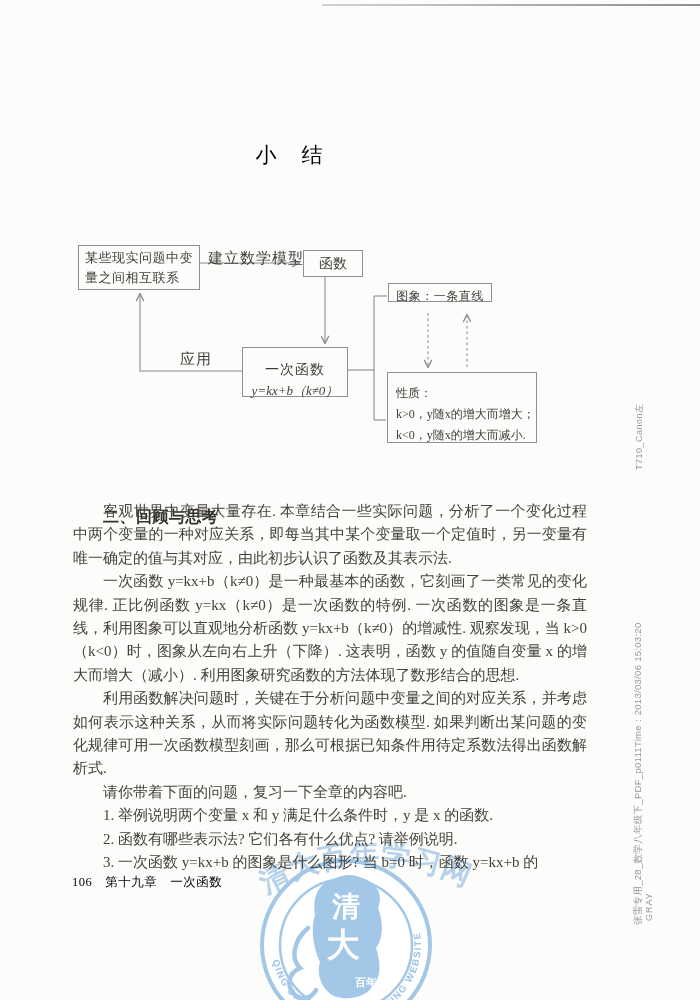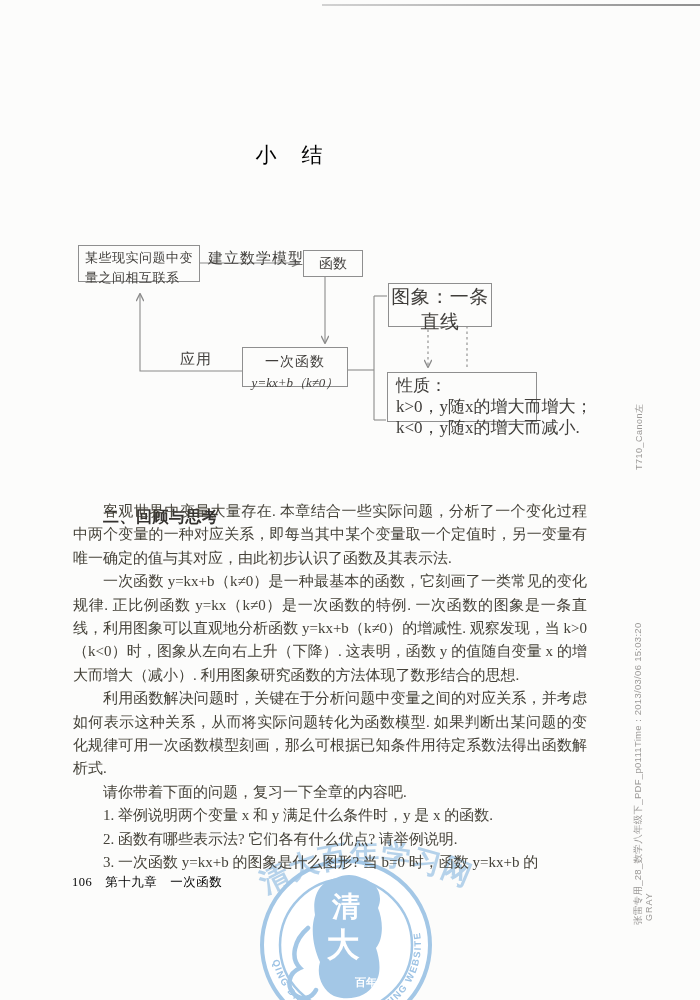--- a/index.html
+++ b/index.html
@@ -24,7 +24,7 @@
   
   .dbox{position:absolute;border:1px solid #8f8f8f;background:#fcfcfb;
     color:#403e3b;box-sizing:border-box;z-index:3;}
-  #box-problem{left:78px;top:245px;width:122px;height:37px;padding:2px 6px;
+  #box-problem{left:78px;top:245px;width:122px;height:45px;padding:2px 6px;
     font-size:13px;line-height:19.5px;letter-spacing:.5px;}
   #box-function{left:303px;top:250px;width:60px;height:27px;
     font-size:14px;line-height:25px;text-align:center;}

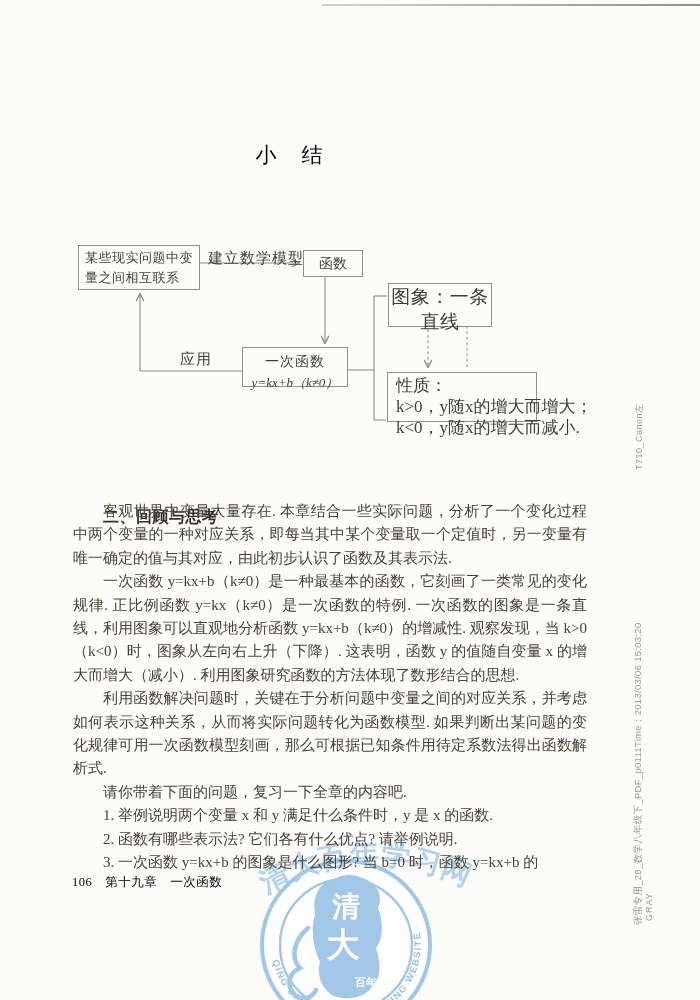--- a/index.html
+++ b/index.html
@@ -31,8 +31,8 @@
   #box-linear{left:242px;top:347px;width:106px;height:40px;text-align:center;padding-top:3px;}
   #box-linear .t1{font-size:14px;line-height:22px;letter-spacing:1px;}
   #box-linear .t2{font-size:13px;line-height:20px;font-style:italic;}
-  #box-graph{left:388px;top:283px;width:104px;height:44px;
-    font-size:19px;line-height:25px;text-align:center;letter-spacing:.5px;}
+  #box-graph{left:388px;top:283px;width:104px;height:19px;
+    font-size:12px;line-height:25px;text-align:center;letter-spacing:.5px;}
   #box-props{left:387px;top:372px;width:150px;height:50px;padding:2px 0 0 8px;
     font-size:17px;line-height:21px;}
   #box-props div{white-space:nowrap;}

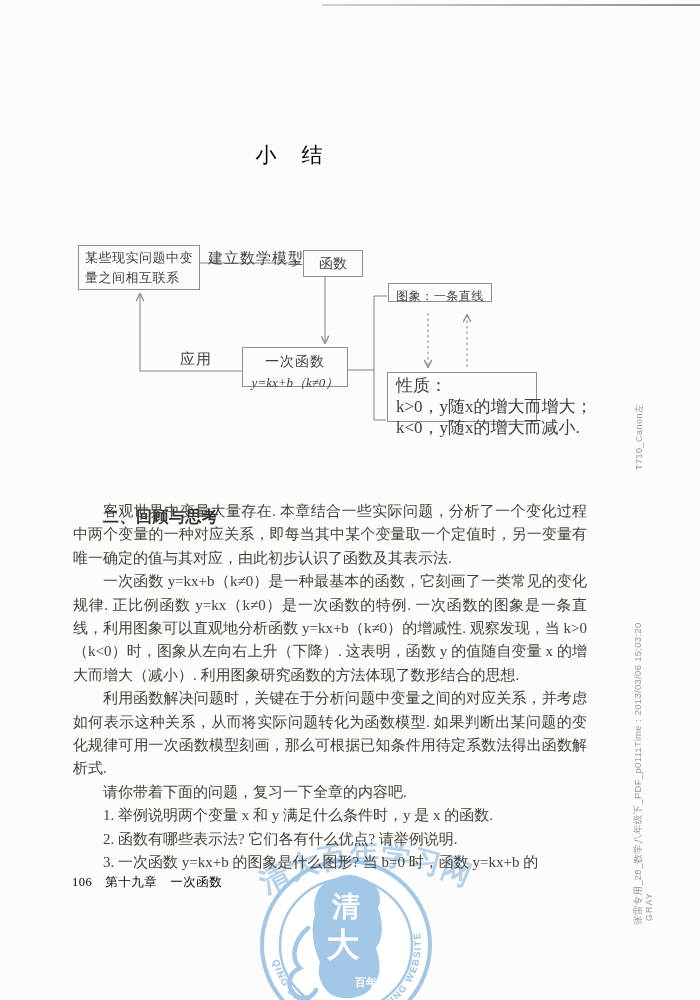--- a/index.html
+++ b/index.html
@@ -28,7 +28,7 @@
     font-size:13px;line-height:19.5px;letter-spacing:.5px;}
   #box-function{left:303px;top:250px;width:60px;height:27px;
     font-size:14px;line-height:25px;text-align:center;}
-  #box-linear{left:242px;top:347px;width:106px;height:40px;text-align:center;padding-top:3px;}
+  #box-linear{left:242px;top:347px;width:106px;height:50px;text-align:center;padding-top:11px;}
   #box-linear .t1{font-size:14px;line-height:22px;letter-spacing:1px;}
   #box-linear .t2{font-size:13px;line-height:20px;font-style:italic;}
   #box-graph{left:388px;top:283px;width:104px;height:19px;

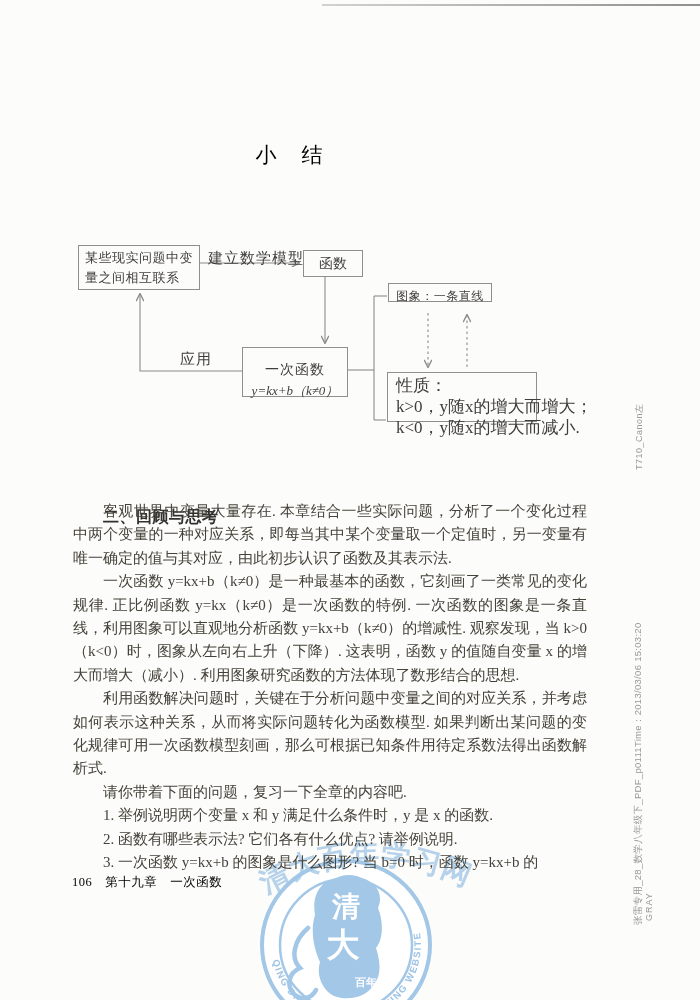--- a/index.html
+++ b/index.html
@@ -33,8 +33,8 @@
   #box-linear .t2{font-size:13px;line-height:20px;font-style:italic;}
   #box-graph{left:388px;top:283px;width:104px;height:19px;
     font-size:12px;line-height:25px;text-align:center;letter-spacing:.5px;}
-  #box-props{left:387px;top:372px;width:150px;height:50px;padding:2px 0 0 8px;
-    font-size:17px;line-height:21px;}
+  #box-props{left:387px;top:372px;width:150px;height:71px;padding:10px 0 0 8px;
+    font-size:12px;line-height:21px;}
   #box-props div{white-space:nowrap;}
   .dlabel{position:absolute;font-size:15px;color:#403e3b;letter-spacing:1px;z-index:3;}
   #label-model{left:208px;top:249px;}

